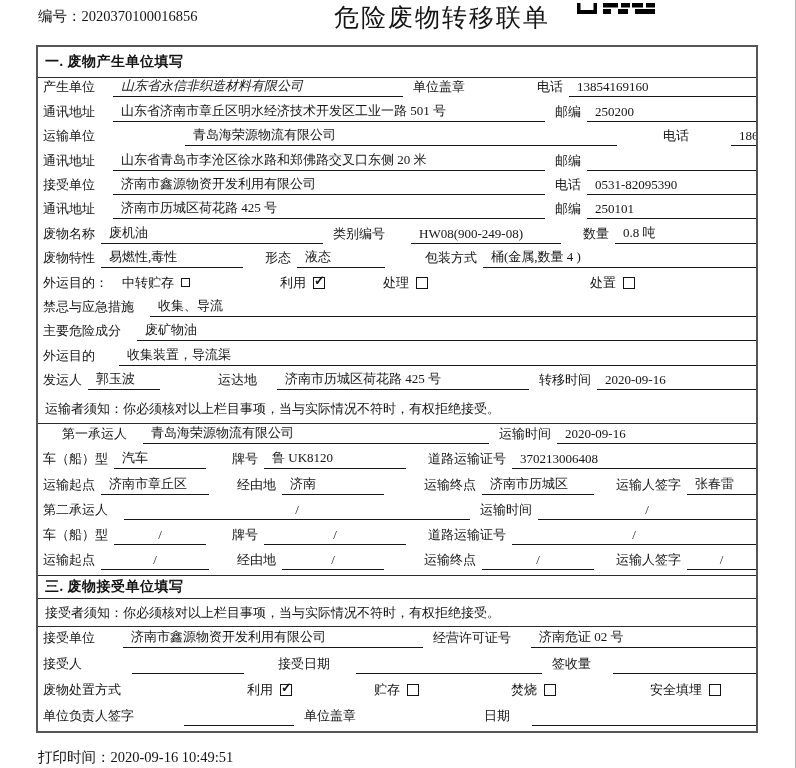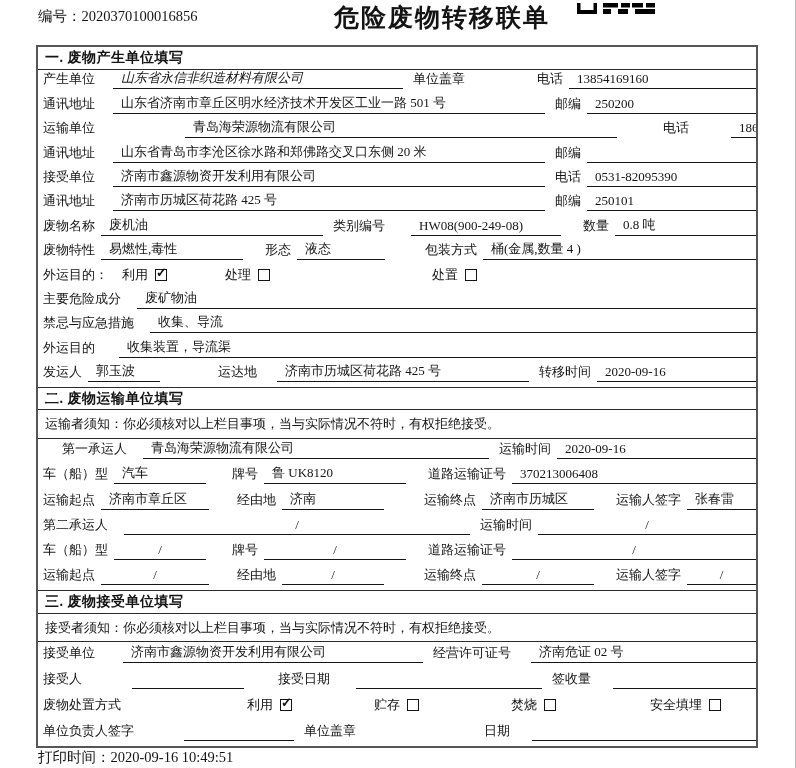--- a/index.html
+++ b/index.html
@@ -12,7 +12,7 @@
   .serial{position:absolute;left:38px;top:7px;font-size:14.5px;white-space:nowrap;}
   .title{
     position:absolute;left:0;right:0;top:1px;text-align:center;
-    font-size:25px;font-weight:bold;letter-spacing:2px;padding-left:88px;box-sizing:border-box;
+    font-size:25px;font-weight:normal;letter-spacing:2px;padding-left:88px;box-sizing:border-box;
   }
   .qr{position:absolute;left:577px;top:0;width:80px;height:11px;}
   .form-table{

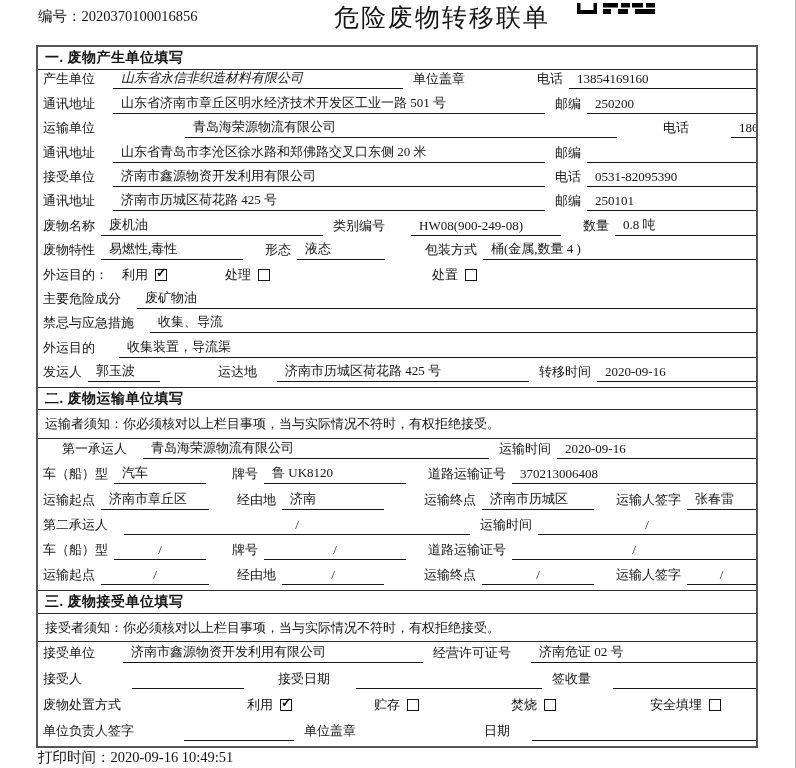--- a/index.html
+++ b/index.html
@@ -80,7 +80,7 @@
 </div>
 
 <div class="form-table">
-    <div class="sec-h" style="height: 23px;">一. 废物产生单位填写</div>
+    <div class="sec-h" style="height: 31px;">一. 废物产生单位填写</div>
     <div class="row" style="height: 24.4px;">
       <span class="lbl">产生单位</span>
       <span class="gap" style="width: 12px;"></span>

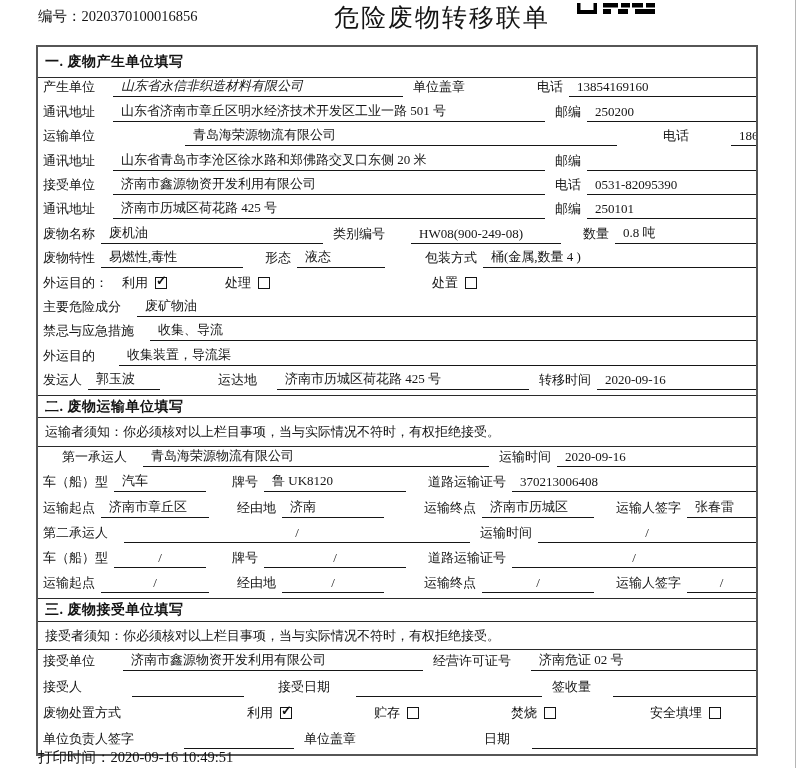--- a/index.html
+++ b/index.html
@@ -148,6 +148,10 @@
     <div class="row" style="height: 24.4px;">
       <span class="lbl">外运目的：</span>
       <span class="gap" style="width: 6px;"></span>
+      <span class="chk" style="width: 150px; flex: 0 0 150px;">
+        <span class="chk-t">中转贮存</span>
+        <span class="box sm"></span>
+      </span>
       <span class="chk" style="width: 95px; flex: 0 0 95px;">
         <span class="chk-t">利用</span>
         <span class="box on"></span>

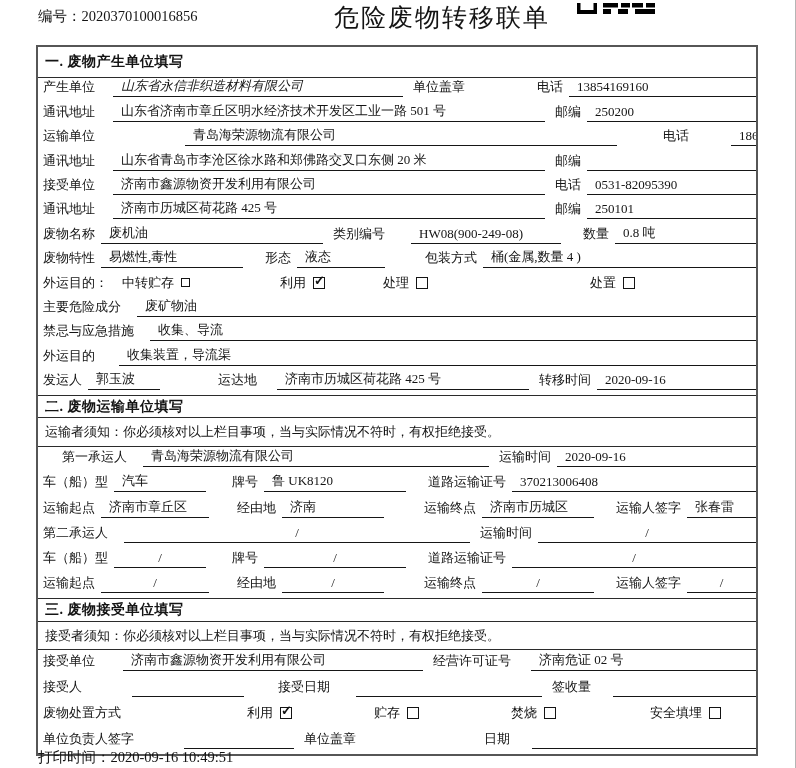--- a/index.html
+++ b/index.html
@@ -166,14 +166,14 @@
       </span>
     </div>
     <div class="row" style="height: 24.4px;">
+      <span class="lbl">禁忌与应急措施</span>
+      <span class="gap" style="width: 10px;"></span>
+      <span class="fv fill">收集、导流</span>
+    </div>
+    <div class="row" style="height: 24.4px;">
       <span class="lbl">主要危险成分</span>
       <span class="gap" style="width: 10px;"></span>
       <span class="fv fill">废矿物油</span>
-    </div>
-    <div class="row" style="height: 24.4px;">
-      <span class="lbl">禁忌与应急措施</span>
-      <span class="gap" style="width: 10px;"></span>
-      <span class="fv fill">收集、导流</span>
     </div>
     <div class="row" style="height: 24.4px;">
       <span class="lbl">外运目的</span>

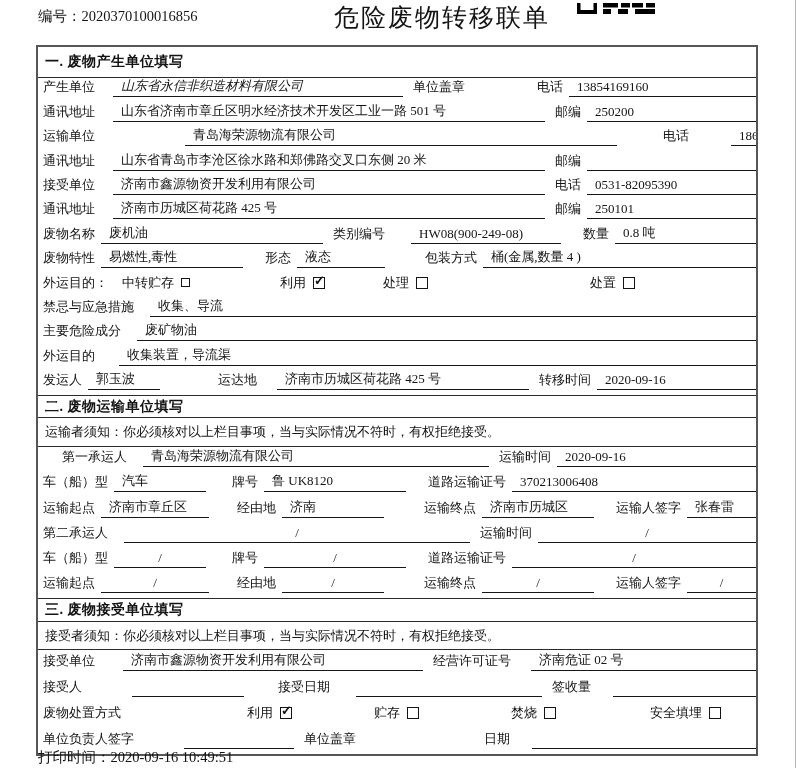--- a/index.html
+++ b/index.html
@@ -190,7 +190,6 @@
       <span class="lbl">转移时间</span>
       <span class="fv fill">2020-09-16</span>
     </div>
-    <div class="sec-h mid" style="height: 23px;">二. 废物运输单位填写</div>
     <div class="notice" style="height: 29px;">运输者须知：你必须核对以上栏目事项，当与实际情况不符时，有权拒绝接受。</div>
     <div class="row" style="height: 25.2px; padding-left: 24px;">
       <span class="lbl">第一承运人</span>

